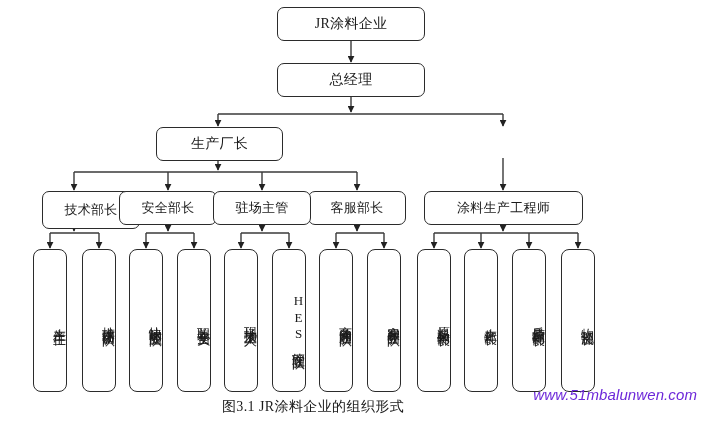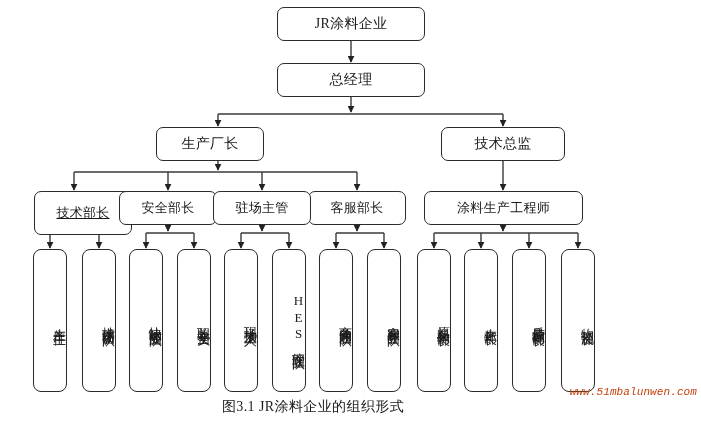--- a/index.html
+++ b/index.html
@@ -172,7 +172,7 @@
 
   <div class="node h" style="left:277px; top:63px; width:148px; height:30px;">总经理</div>
 
-  <div class="node h" style="left:156px; top:127px; width:108px; height:31px;">生产厂长</div>
+  <div class="node h" style="left:156px; top:127px; width:127px; height:31px;">生产厂长</div>
   <div class="node h" style="left:441px; top:127px; width:124px; height:31px;">技术总监</div>
 
   <div class="node h small" style="left:34px; top:191px; width:98px; height:44px;text-decoration:underline;">技术部长</div>

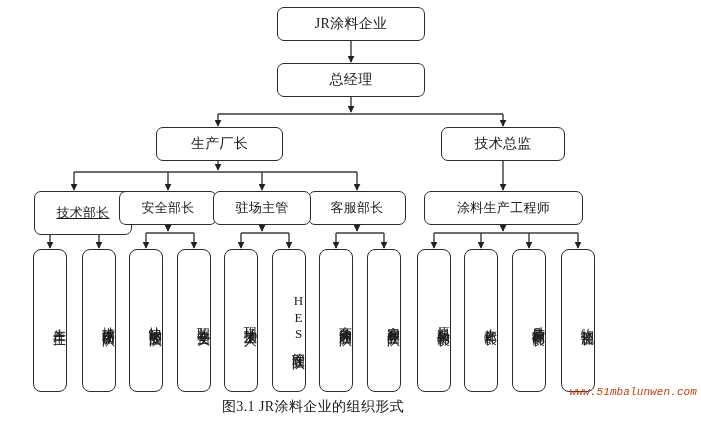--- a/index.html
+++ b/index.html
@@ -173,7 +173,6 @@
   <div class="node h" style="left:277px; top:63px; width:148px; height:30px;">总经理</div>
 
   <div class="node h" style="left:156px; top:127px; width:127px; height:31px;">生产厂长</div>
-  <div class="node h" style="left:441px; top:127px; width:124px; height:31px;">技术总监</div>
 
   <div class="node h small" style="left:34px; top:191px; width:98px; height:44px;text-decoration:underline;">技术部长</div>
   <div class="node h small" style="left:119px; top:191px; width:98px; height:24px;">安全部长</div>

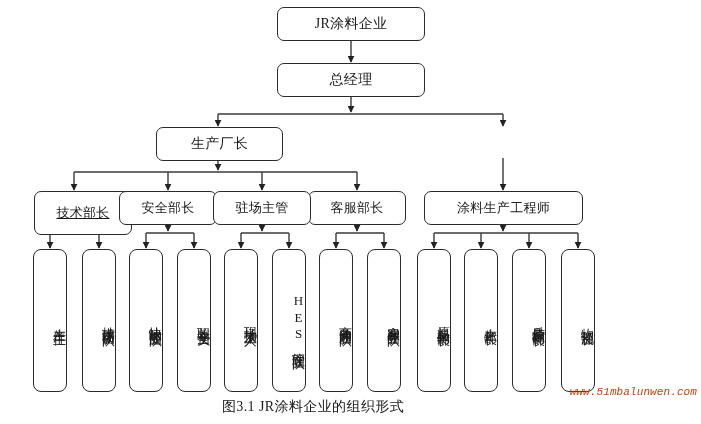--- a/index.html
+++ b/index.html
@@ -174,7 +174,7 @@
 
   <div class="node h" style="left:156px; top:127px; width:127px; height:31px;">生产厂长</div>
 
-  <div class="node h small" style="left:34px; top:191px; width:98px; height:44px;text-decoration:underline;">技术部长</div>
+  <div class="node h small" style="left:42px; top:191px; width:98px; height:38px;">技术部长</div>
   <div class="node h small" style="left:119px; top:191px; width:98px; height:24px;">安全部长</div>
   <div class="node h small" style="left:308px; top:191px; width:98px; height:30px;">客服部长</div>
   <div class="node h small" style="left:213px; top:191px; width:98px; height:30px;">驻场主管</div>

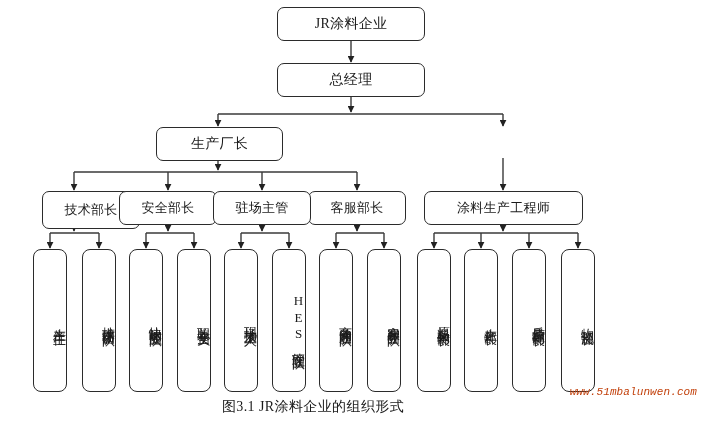--- a/index.html
+++ b/index.html
@@ -102,12 +102,11 @@
     letter-spacing: 0.2px;
   }
   #wm-bottom {
-    font-size: 11px;
+    font-size: 15px;
     font-style: italic;
-    color: #c2410c;
+    color: #6d28d9;
     display: block;
     letter-spacing: 0.1px;
-    font-family: Liberation Mono, monospace;
   }
 </style>
 </head>

